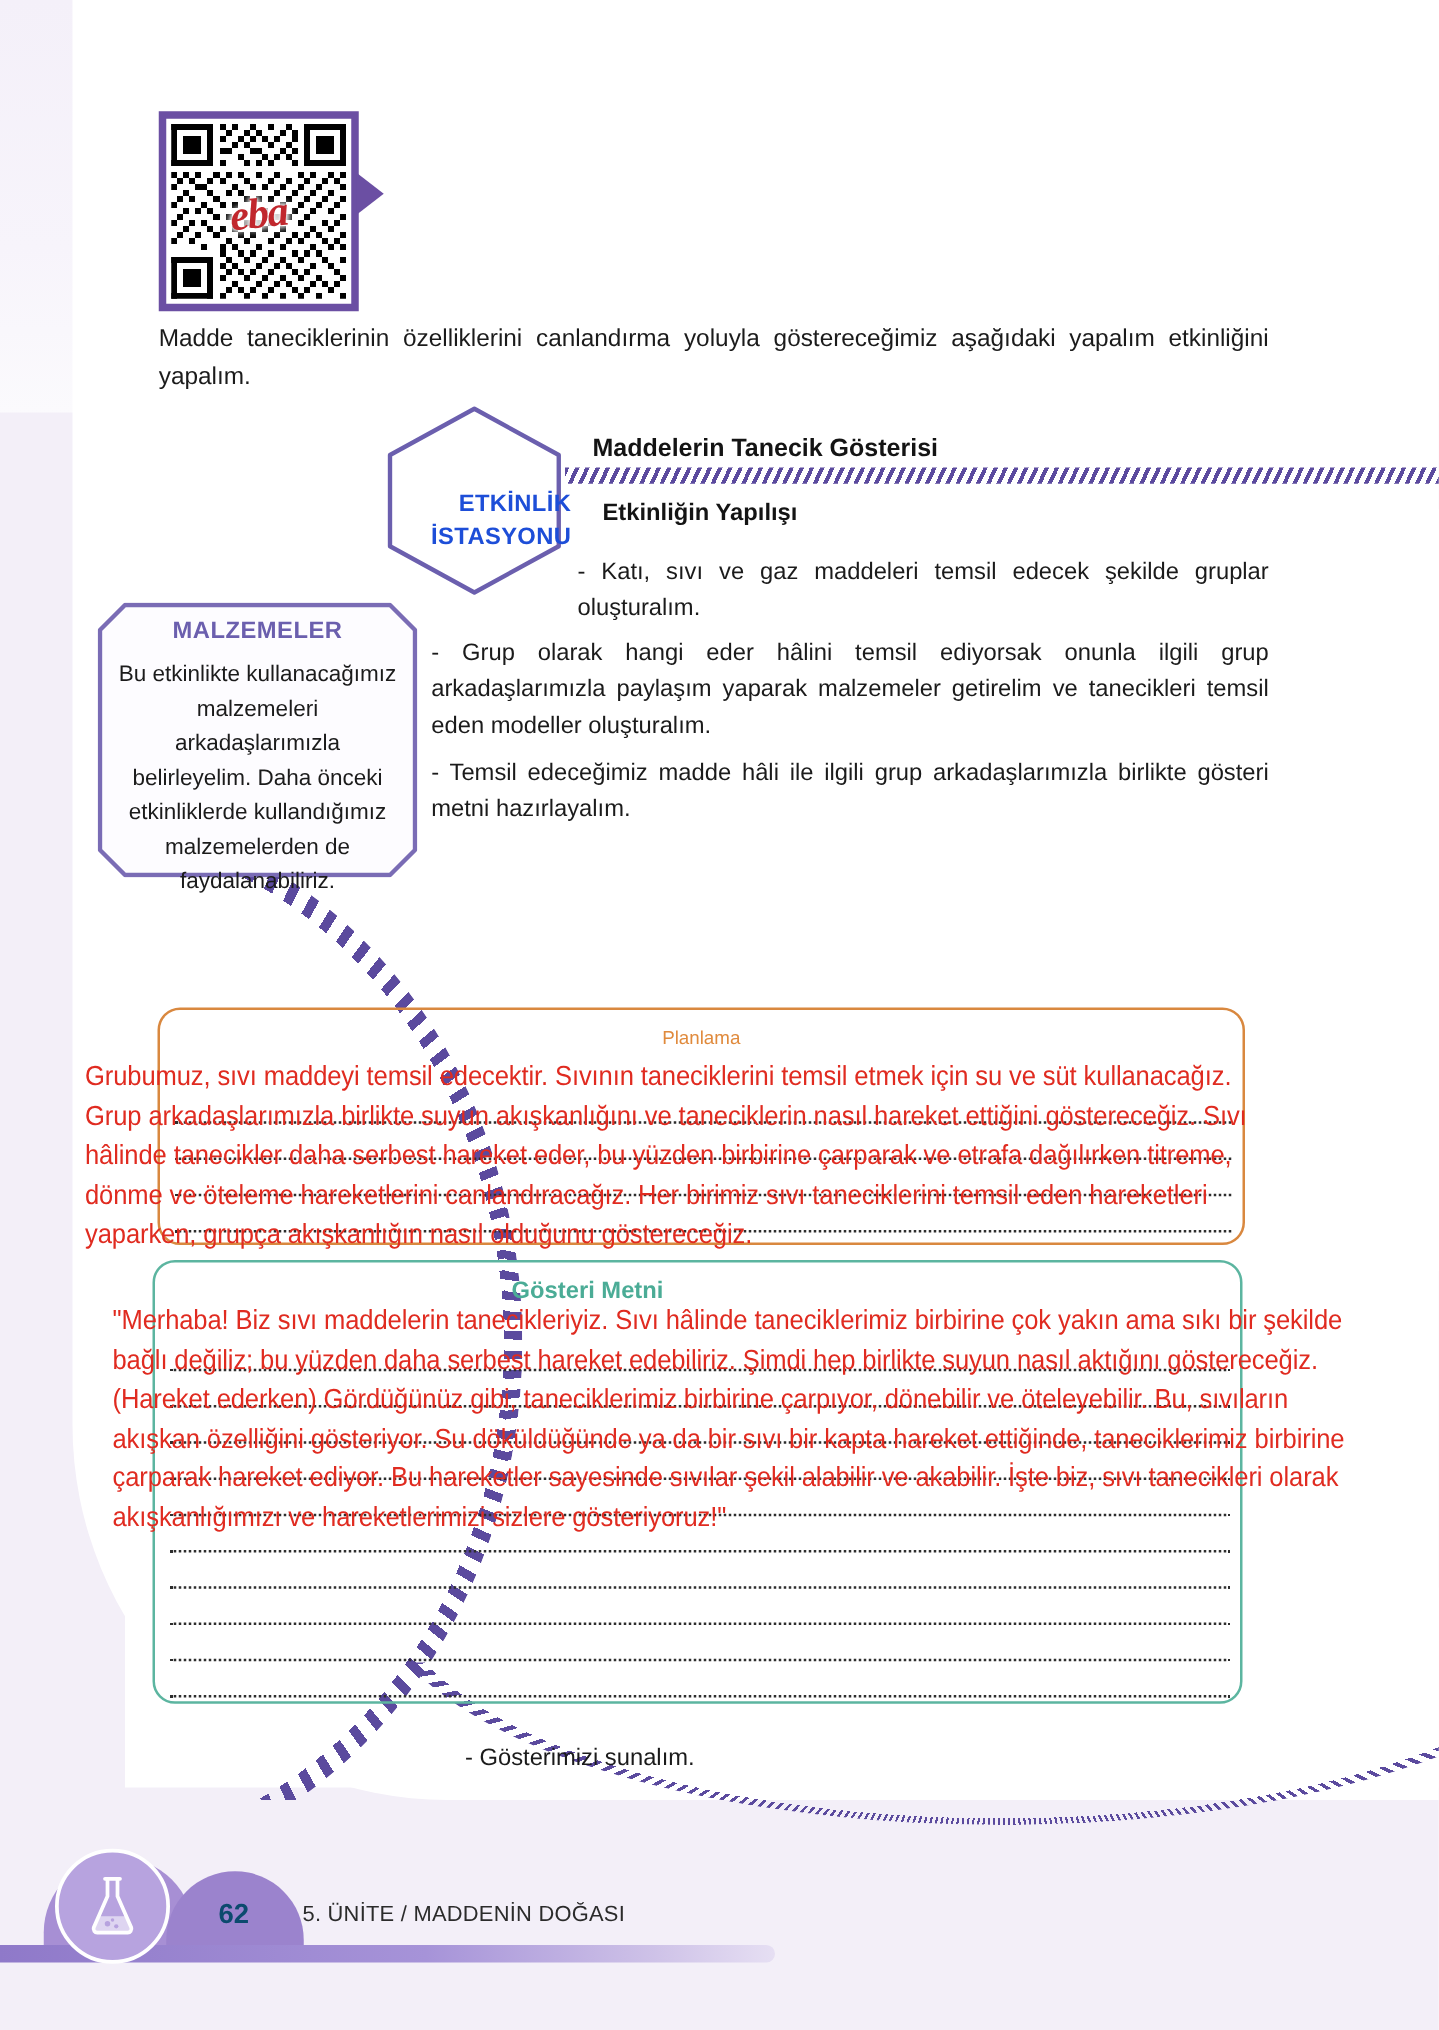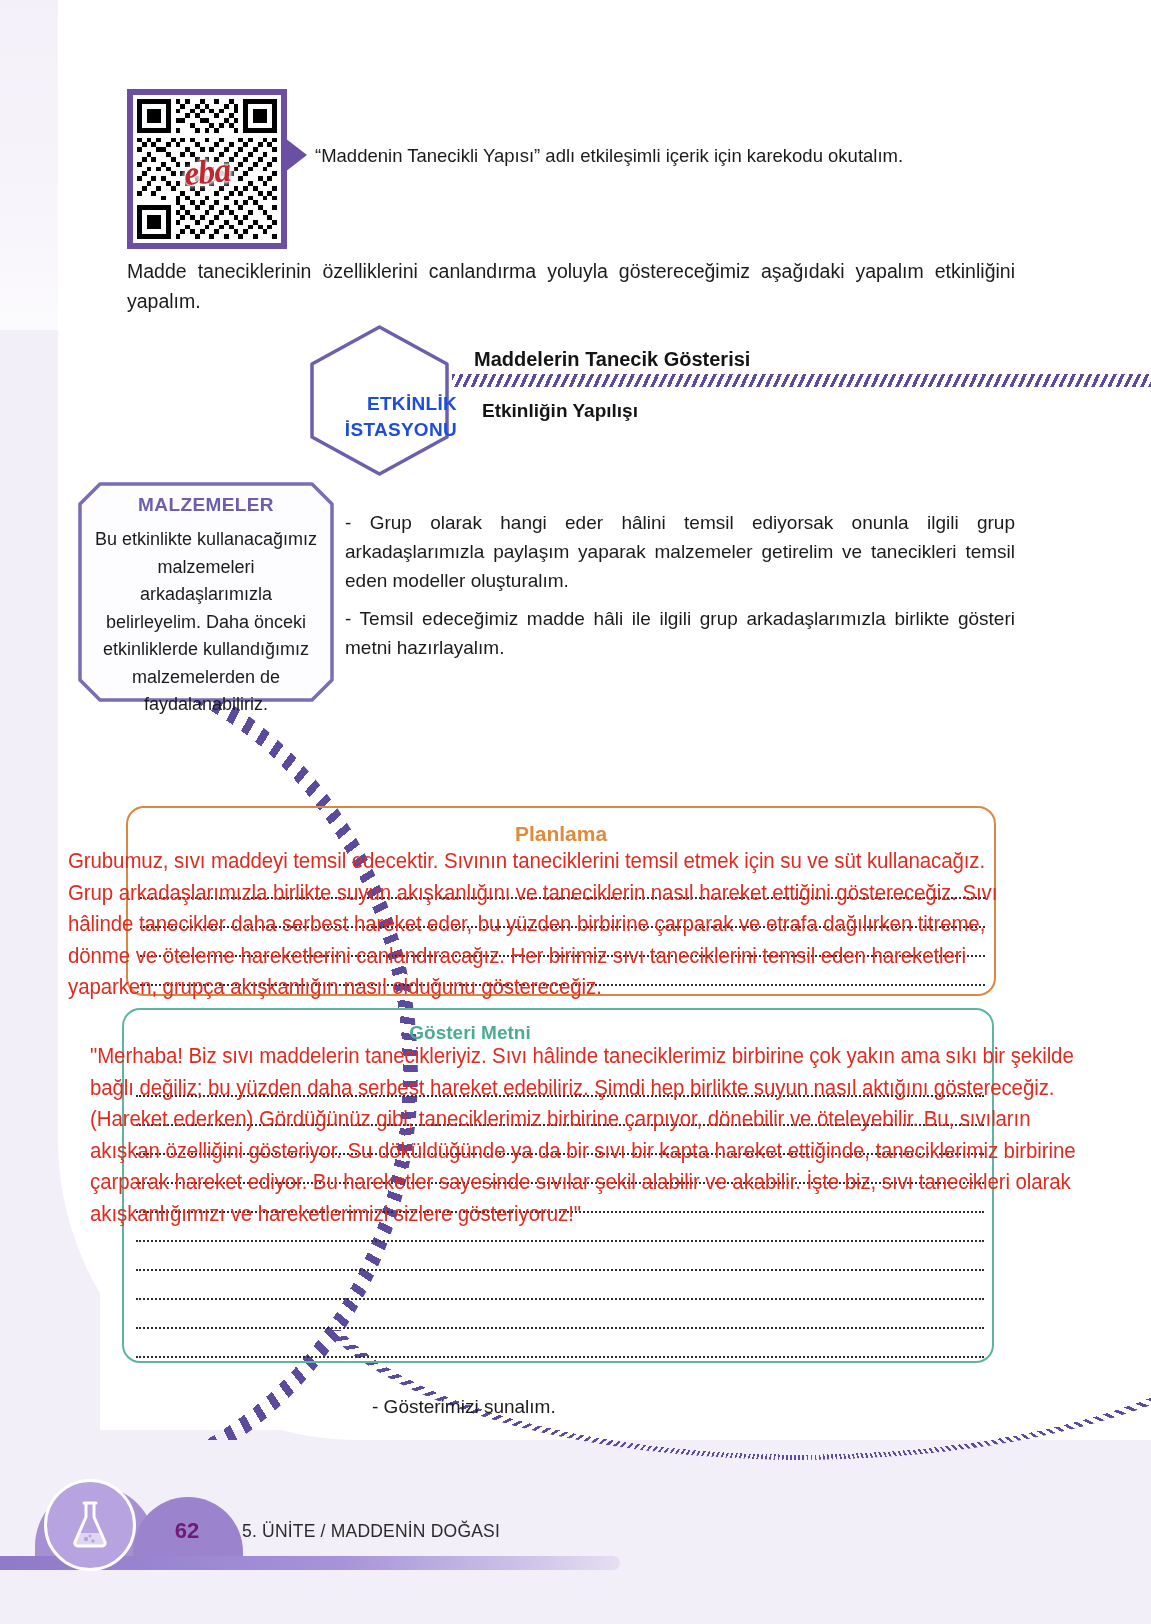--- a/index.html
+++ b/index.html
@@ -482,7 +482,6 @@
     <div class="eba">eba</div>
   </div>
   <div class="qr-arrow"></div>
-  <div class="qr-text">“Maddenin Tanecikli Yapısı” adlı etkileşimli içerik için karekodu okutalım.</div>
 
   <div class="intro">Madde taneciklerinin özelliklerini canlandırma yoluyla göstereceğimiz aşağıdaki yapalım etkinliğini yapalım.</div>
 

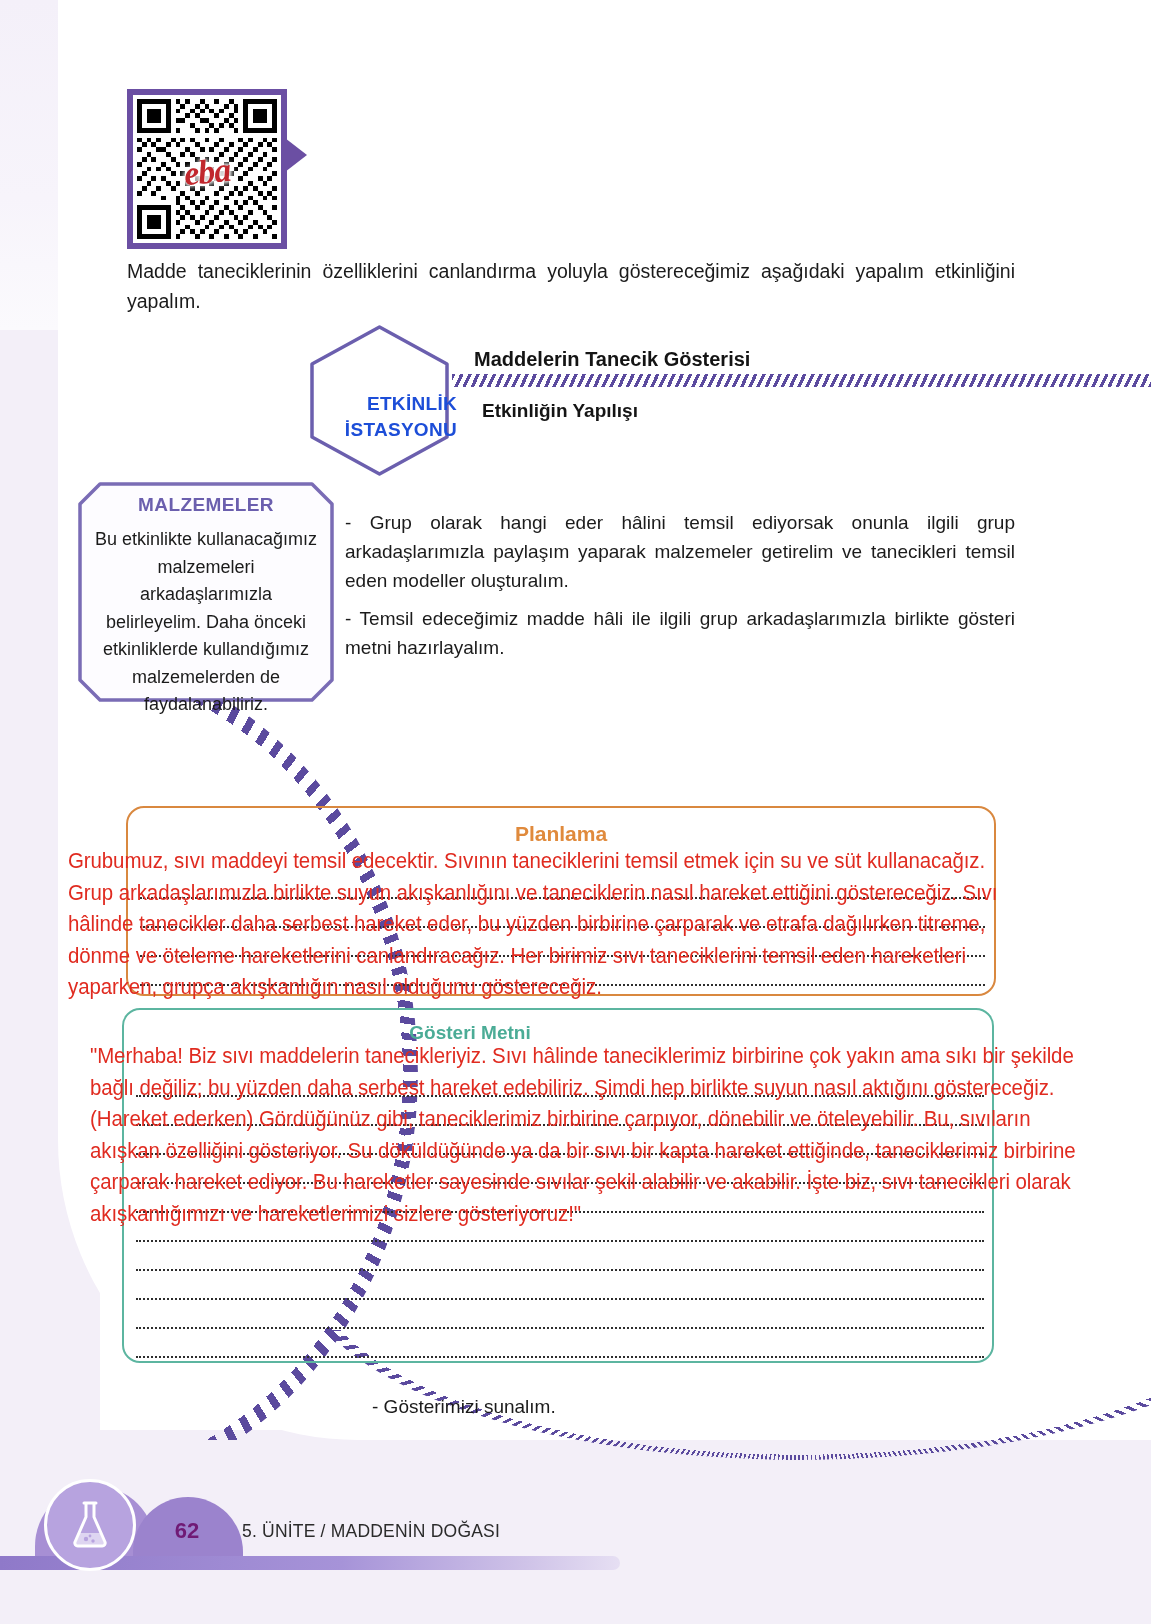--- a/index.html
+++ b/index.html
@@ -498,6 +498,7 @@
   <div class="sect-title">Maddelerin Tanecik Gösterisi</div>
   <div class="sub-title">Etkinliğin Yapılışı</div>
 
+  <div class="p-indent">- Katı, sıvı ve gaz maddeleri temsil edecek şekilde gruplar oluşturalım.</div>
   <div class="p1">- Grup olarak hangi eder hâlini temsil ediyorsak onunla ilgili grup arkadaşlarımızla paylaşım yaparak malzemeler getirelim ve tanecikleri temsil eden modeller oluşturalım.</div>
   <div class="p2">- Temsil edeceğimiz madde hâli ile ilgili grup arkadaşlarımızla birlikte gösteri metni hazırlayalım.</div>
 

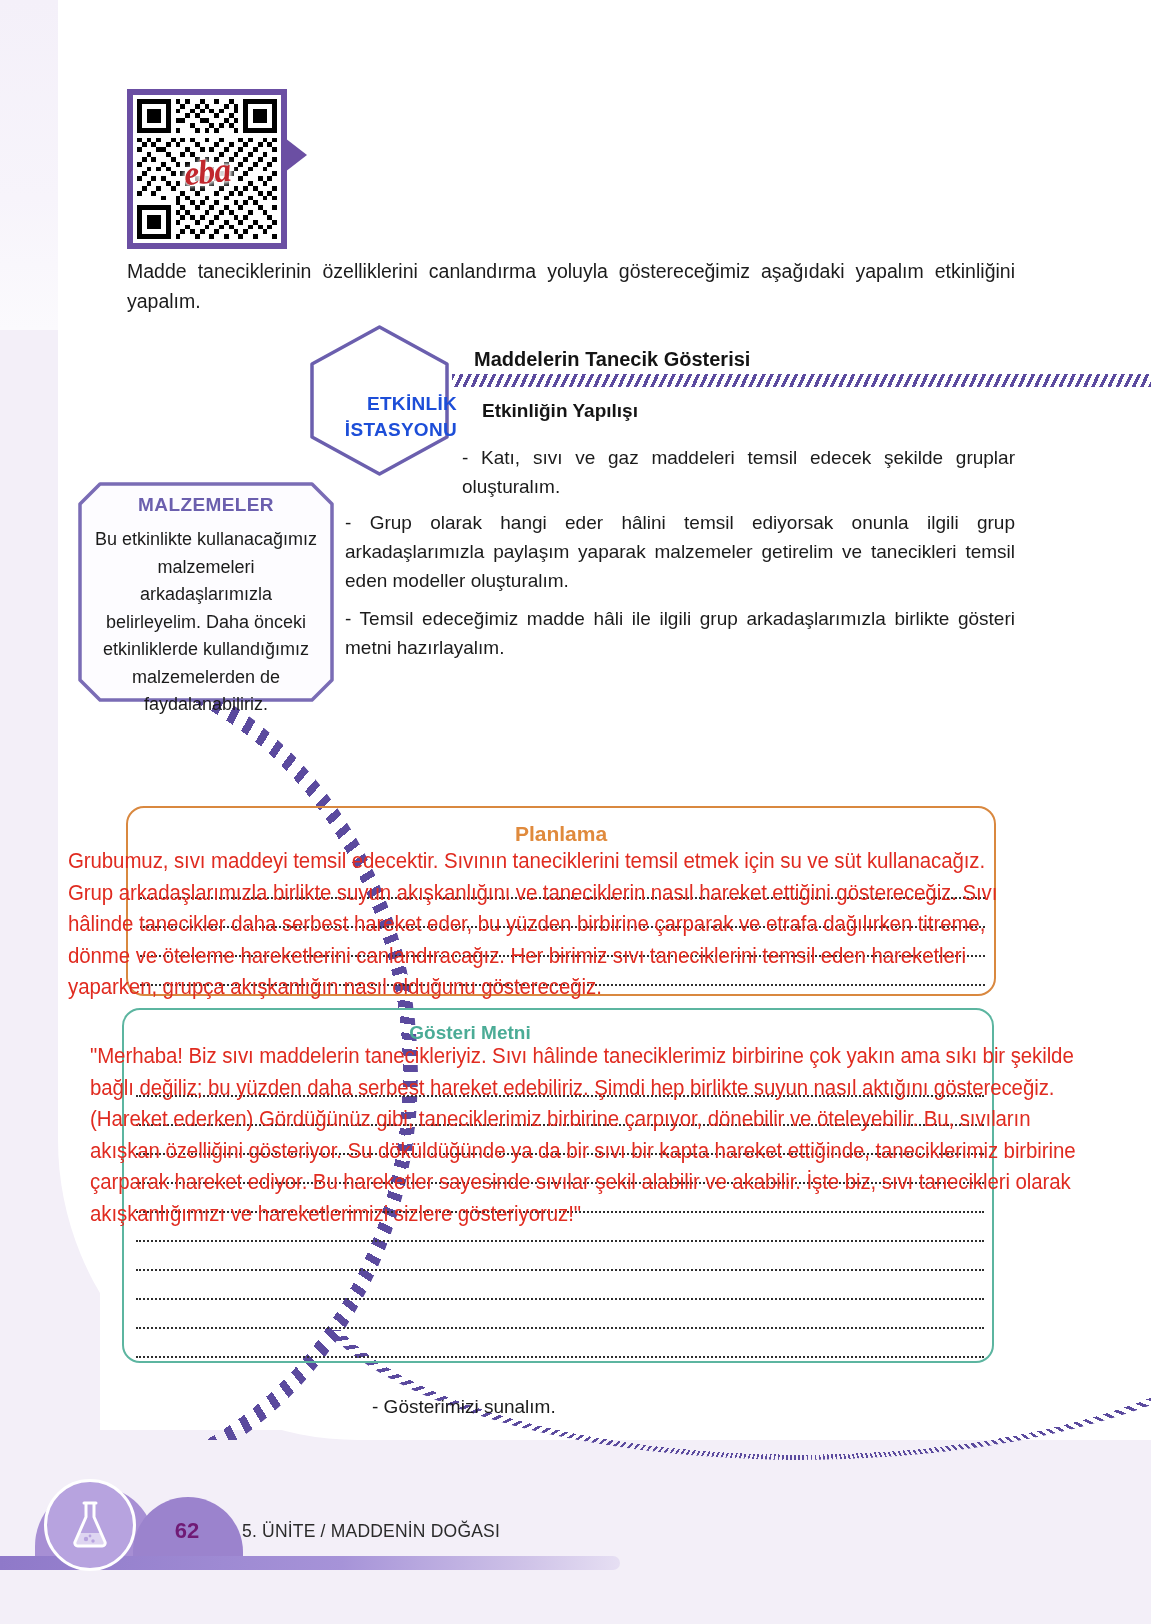--- a/index.html
+++ b/index.html
@@ -155,7 +155,7 @@
   }
   .plan-title{
     position:absolute;left:126px;top:822px;width:870px;text-align:center;
-    font-size:21px;font-weight:bold;color:#e08a3c;
+    font-size:15px;font-weight:normal;color:#e08a3c;
   }
   .plan-lines{
     position:absolute;left:140px;top:870px;width:845px;

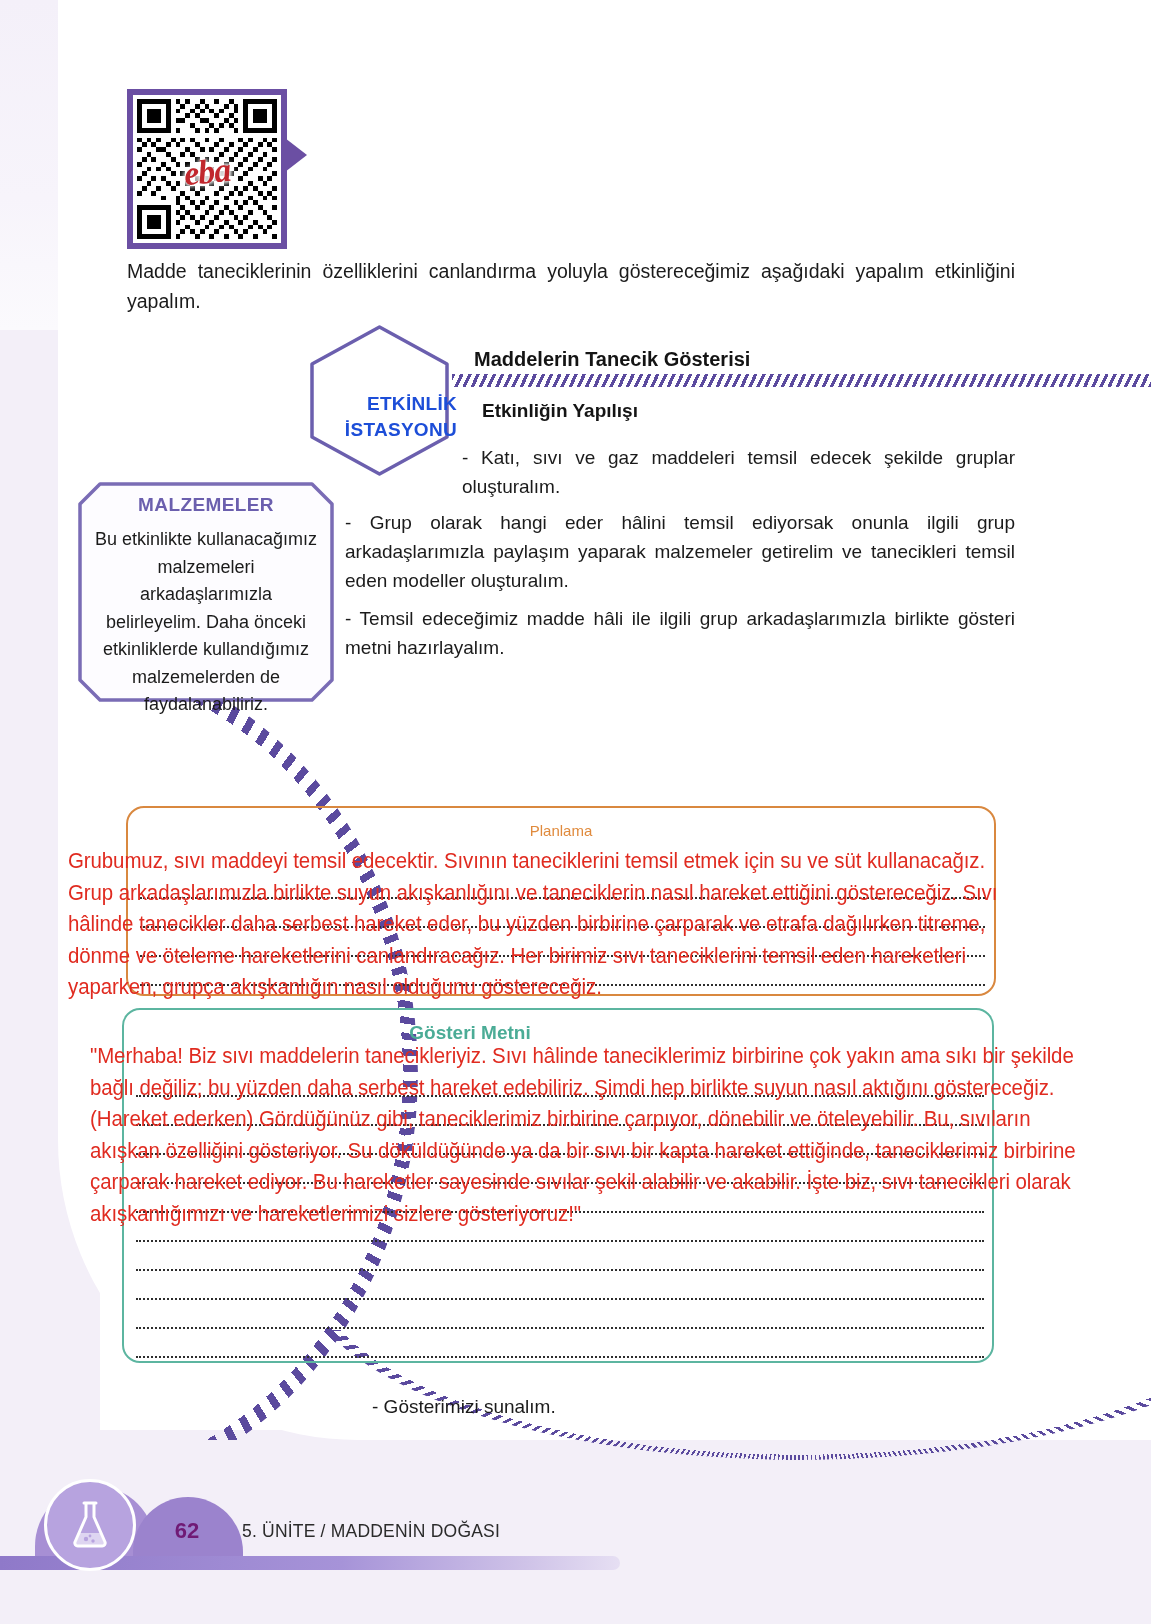--- a/index.html
+++ b/index.html
@@ -223,7 +223,7 @@
   .page-num{
     position:absolute;left:150px;top:1496px;width:74px;height:70px;
     display:flex;align-items:center;justify-content:center;
-    font-size:22px;font-weight:bold;color:#701a75;
+    font-size:22px;font-weight:bold;color:#0c4a6e;
   }
   .foot-text{
     position:absolute;left:146px;top:1496px;width:600px;height:70px;

